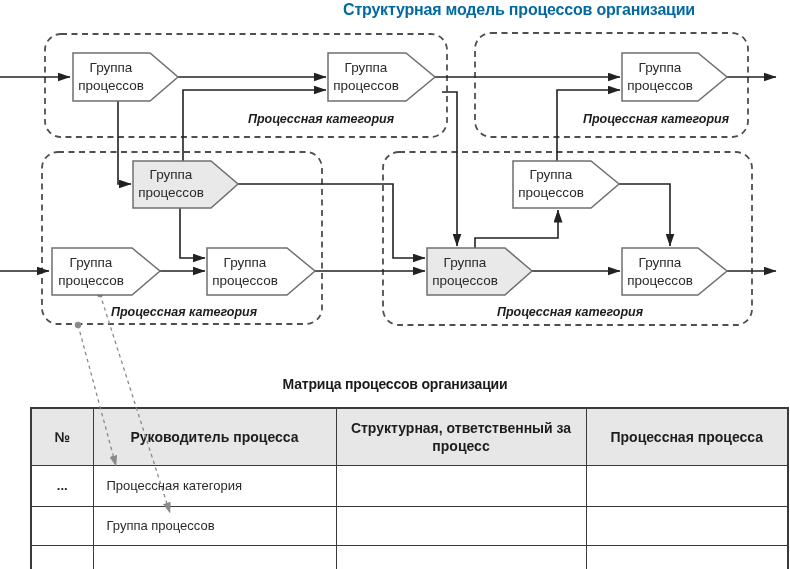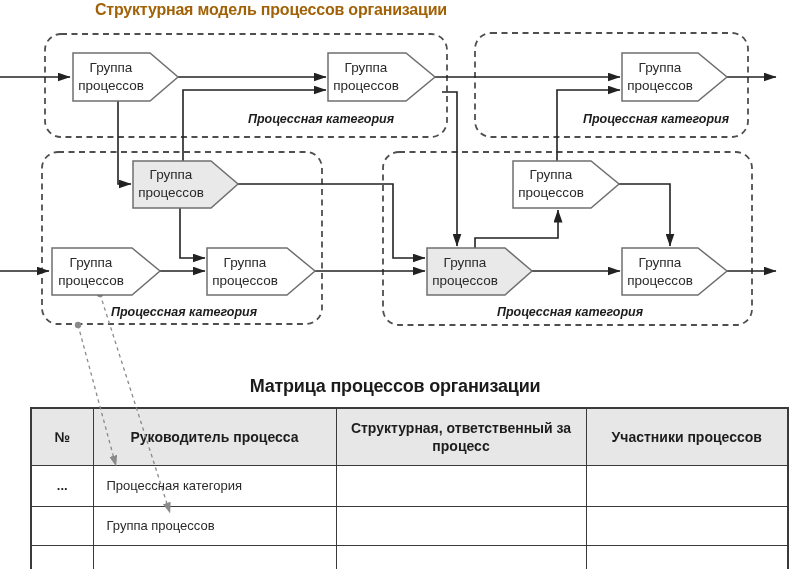--- a/index.html
+++ b/index.html
@@ -6,8 +6,8 @@
   .stage{position:relative;width:790px;height:569px;background:#ffffff;overflow:hidden;
          font-family:"Liberation Sans",sans-serif;color:#222;}
   .abs{position:absolute;}
-  .dtitle{left:95px;top:1px;width:600px;font-weight:bold;font-size:16px;text-align:left;
-          color:#a16207;letter-spacing:-0.2px;}
+  .dtitle{left:95px;top:1px;width:600px;font-weight:bold;font-size:16px;text-align:right;
+          color:#0369a1;letter-spacing:-0.2px;}
   .mtitle{left:95px;top:376px;width:600px;font-weight:bold;font-size:18px;text-align:center;
           color:#1b1b1b;letter-spacing:-0.2px;}
   .pent-label{width:82px;height:48px;display:flex;align-items:center;justify-content:center;

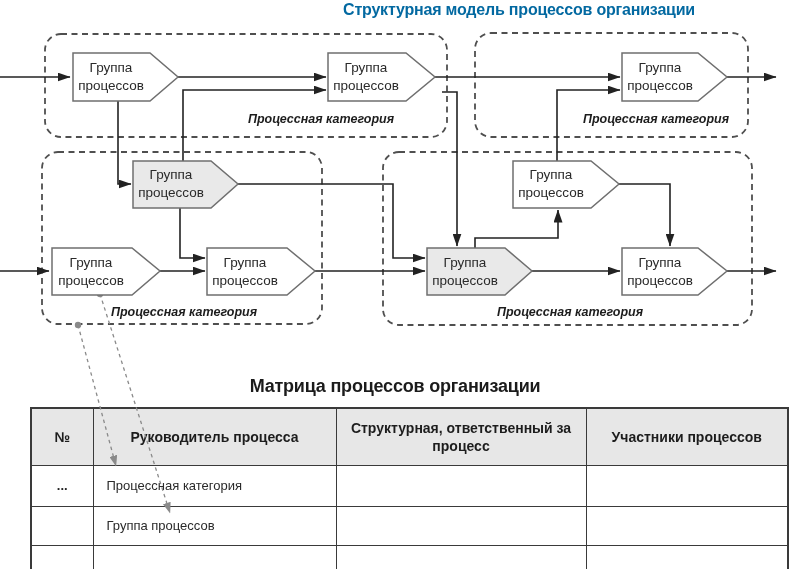--- a/index.html
+++ b/index.html
@@ -8,7 +8,7 @@
   .abs{position:absolute;}
   .dtitle{left:95px;top:1px;width:600px;font-weight:bold;font-size:16px;text-align:right;
           color:#0369a1;letter-spacing:-0.2px;}
-  .mtitle{left:95px;top:376px;width:600px;font-weight:bold;font-size:18px;text-align:center;
+  .mtitle{left:95px;top:376px;width:600px;font-weight:bold;font-size:14px;text-align:center;
           color:#1b1b1b;letter-spacing:-0.2px;}
   .pent-label{width:82px;height:48px;display:flex;align-items:center;justify-content:center;
               text-align:center;font-size:13.5px;line-height:18px;color:#2a2a2a;}

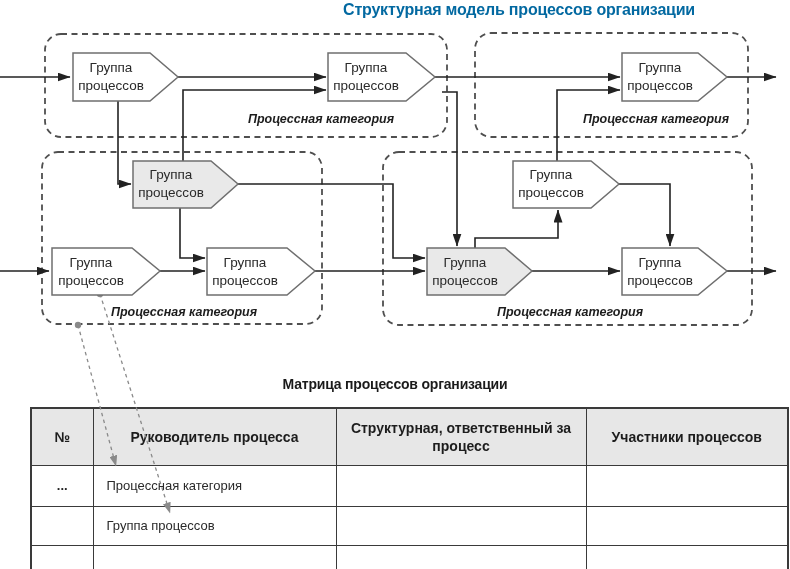--- a/index.html
+++ b/index.html
@@ -50,7 +50,7 @@
       <td class="hd">№</td>
       <td class="hd">Руководитель процесса</td>
       <td class="hd">Структурная, ответственный за процесс</td>
-      <td class="hd">Участники процессов</td>
+      <td class="hd">Процессная процесса</td>
     </tr>
     <tr style="height:41px">
       <td class="c-num">...</td>

